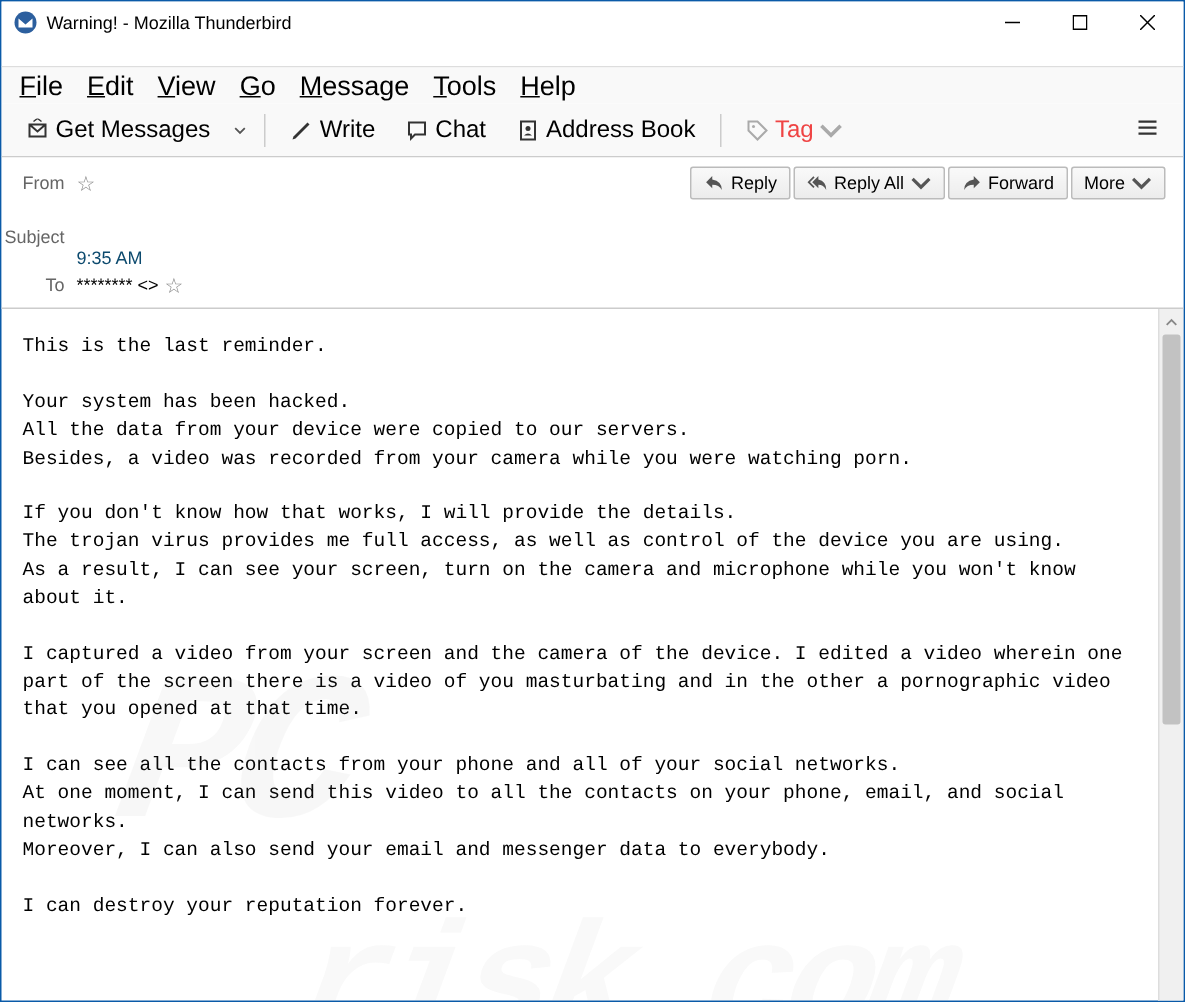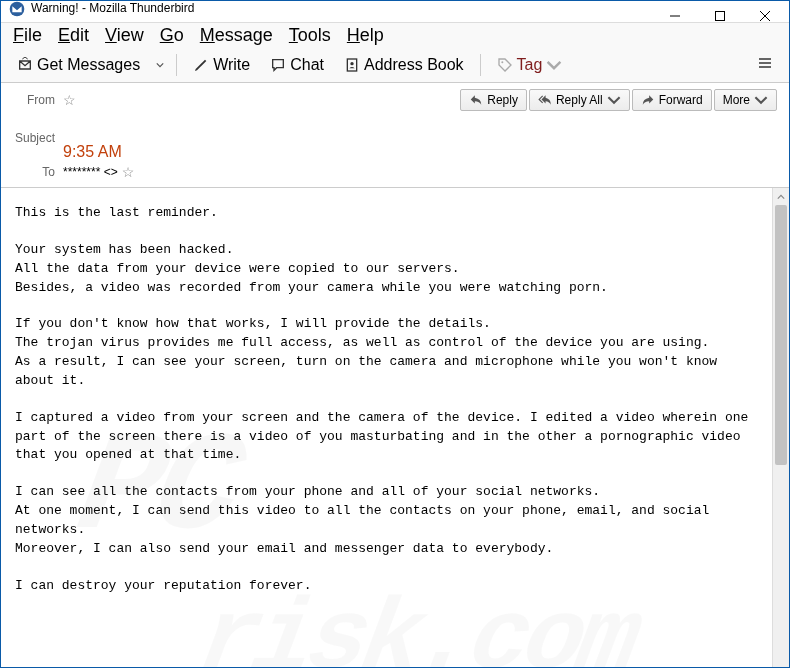--- a/index.html
+++ b/index.html
@@ -5,7 +5,7 @@
     * { margin: 0; padding: 0; box-sizing: border-box; }
     body { font-family: "Segoe UI", Tahoma, sans-serif; font-size: 12px; background: #fff; width: 790px; height: 668px; overflow: hidden; position: relative; border: 1px solid #0a5aa8; }
     
-    .titlebar { height: 22px; background: #fff; display: flex; align-items: flex-start; padding: 0 2px 16px 8px; border-bottom: 1px solid #ddd; }
+    .titlebar { height: 44px; background: #fff; display: flex; align-items: center; padding: 0 2px 16px 8px; border-bottom: 1px solid #ddd; }
     .titlebar-icon { width: 16px; height: 16px; margin-right: 6px; }
     .titlebar-title { flex: 1; font-size: 12px; color: #000; }
     .win-controls { display: flex; }

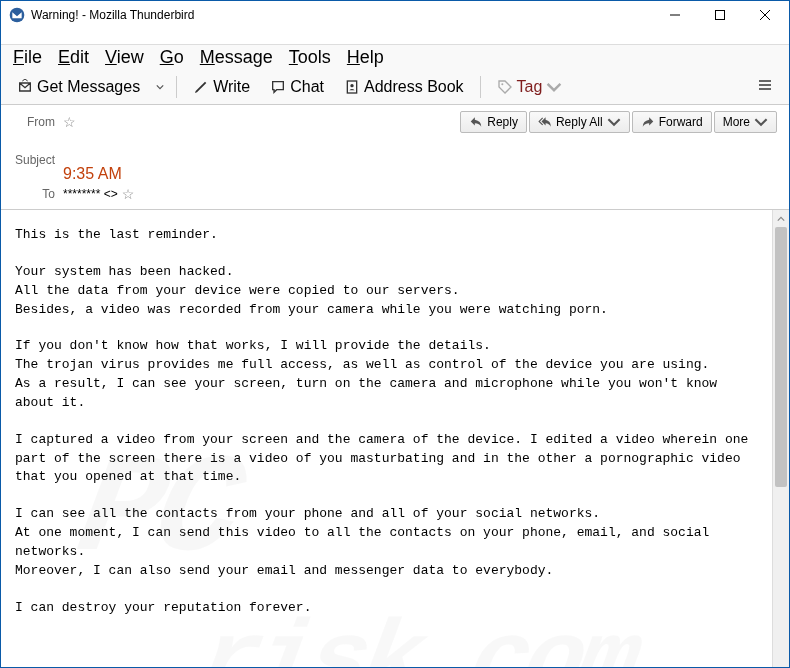--- a/index.html
+++ b/index.html
@@ -120,7 +120,7 @@
     <span>Address Book</span>
   </div>
   <div class="tb-sep"></div>
-  <div class="tb-btn" style="color:#7f1d1d;">
+  <div class="tb-btn" style="color:#ef4444;">
     <svg viewBox="0 0 24 24">
         <path d="M3 3 L12 3 L21 12 L12 21 L3 12 Z" fill="none" stroke="#aaa" stroke-width="2"></path>
         <circle cx="8" cy="8" r="1.5" fill="#aaa"></circle>

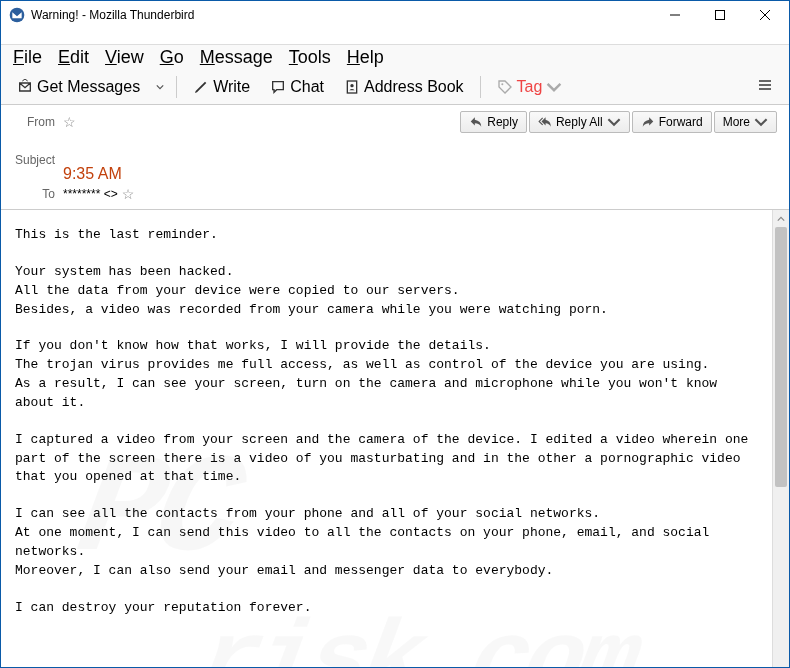--- a/index.html
+++ b/index.html
@@ -24,7 +24,7 @@
     .tb-spacer { flex: 1; }
     .hamburger { padding: 4px 8px; cursor: pointer; }
     
-    .header-area { background: #fff; border-bottom: 1px solid #ccc; padding: 6px 12px 4px 12px; }
+    .header-area { background: #fff; border-bottom: 1px solid #ccc; padding: 6px 12px 4px 0; }
     .header-row { display: flex; align-items: center; min-height: 22px; }
     .header-label { width: 50px; text-align: right; color: #666; font-size: 12px; padding-right: 8px; }
     .header-value { flex: 1; font-size: 12px; display: flex; align-items: center; gap: 4px; }

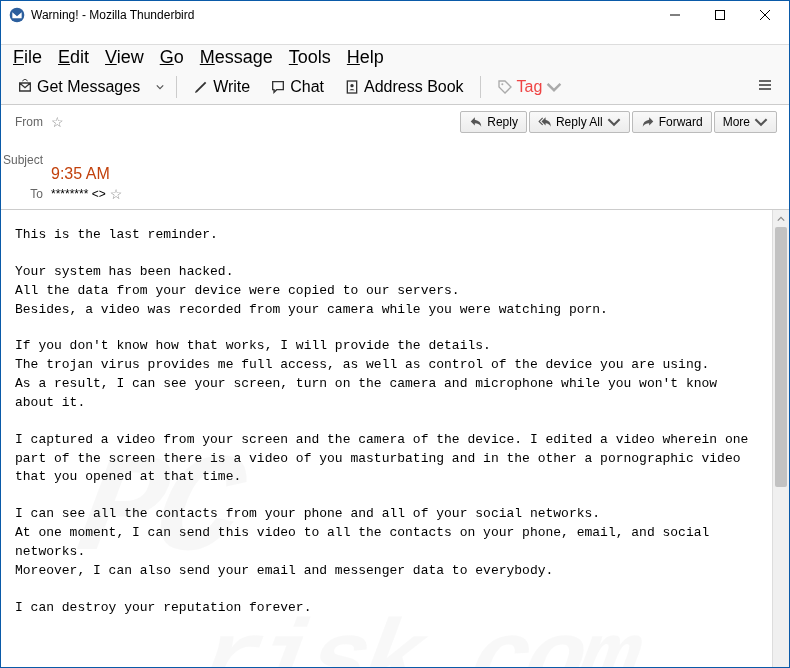--- a/index.html
+++ b/index.html
@@ -32,7 +32,7 @@
     .action-row { display: flex; justify-content: center; gap: 2px; margin-bottom: 4px; }
     .act-btn { display: flex; align-items: center; gap: 4px; padding: 3px 8px; border: 1px solid #bbb; background: linear-gradient(#f9f9f9, #ececec); cursor: pointer; font-size: 12px; border-radius: 2px; }
     .act-btn svg { width: 14px; height: 14px; }
-    .time-col { color: #c2410c; font-size: 16px; white-space: nowrap; margin-top: 28px; }
+    .time-col { color: #0c4a6e; font-size: 12px; white-space: nowrap; margin-top: 28px; }
     .header-top { display: flex; }
     .header-left { flex: 1; }
     

